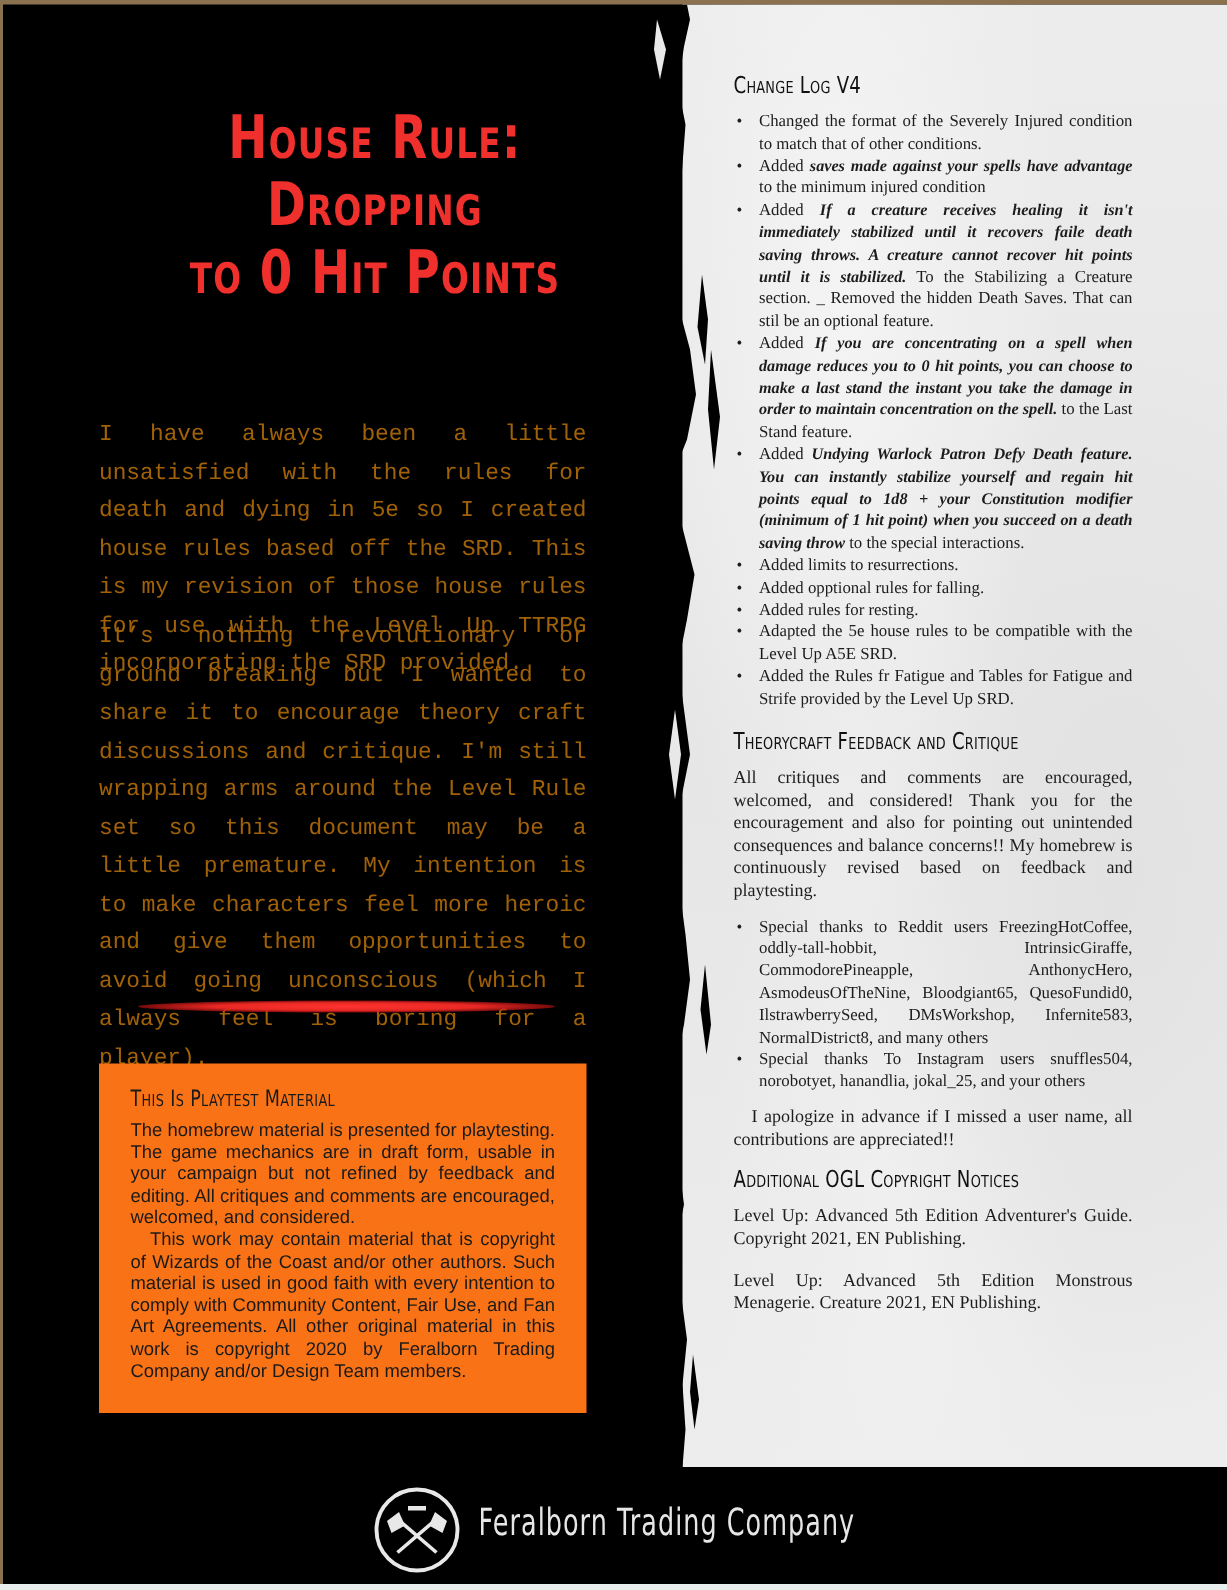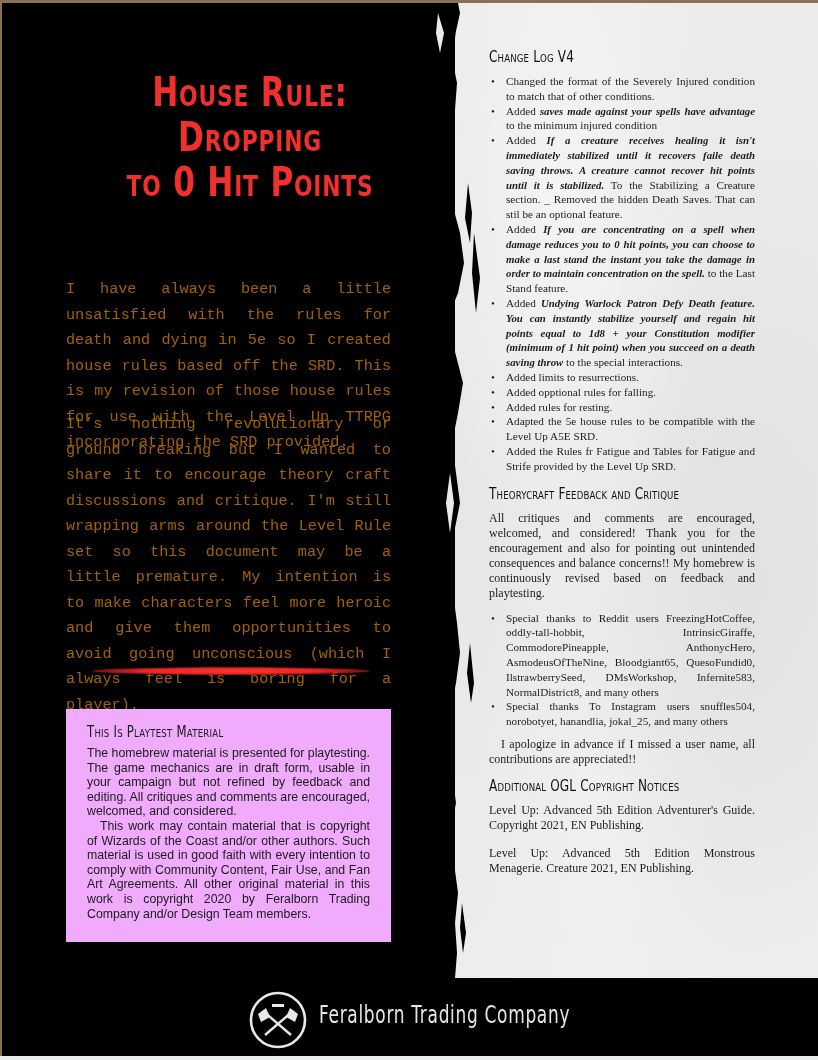--- a/index.html
+++ b/index.html
@@ -152,7 +152,7 @@
   <p class="body-p">All critiques and comments are encouraged, welcomed, and considered! Thank you for the encouragement and also for pointing out unintended consequences and balance concerns!! My homebrew is continuously revised based on feedback and playtesting.</p>
   <ul class="log thanks-list">
     <li>Special thanks to Reddit users FreezingHotCoffee, oddly-tall-hobbit, IntrinsicGiraffe, CommodorePineapple, AnthonycHero, AsmodeusOfTheNine, Bloodgiant65, QuesoFundid0, IlstrawberrySeed, DMsWorkshop, Infernite583, NormalDistrict8, and many others</li>
-    <li>Special thanks To Instagram users snuffles504, norobotyet, hanandlia, jokal_25, and many others</li>
+    <li>Special thanks To Instagram users snuffles504, norobotyet, hanandlia, jokal_25, and your others</li>
   </ul>
   <p class="body-p apology">I apologize in advance if I missed a user name, all contributions are appreciated!!</p>
 

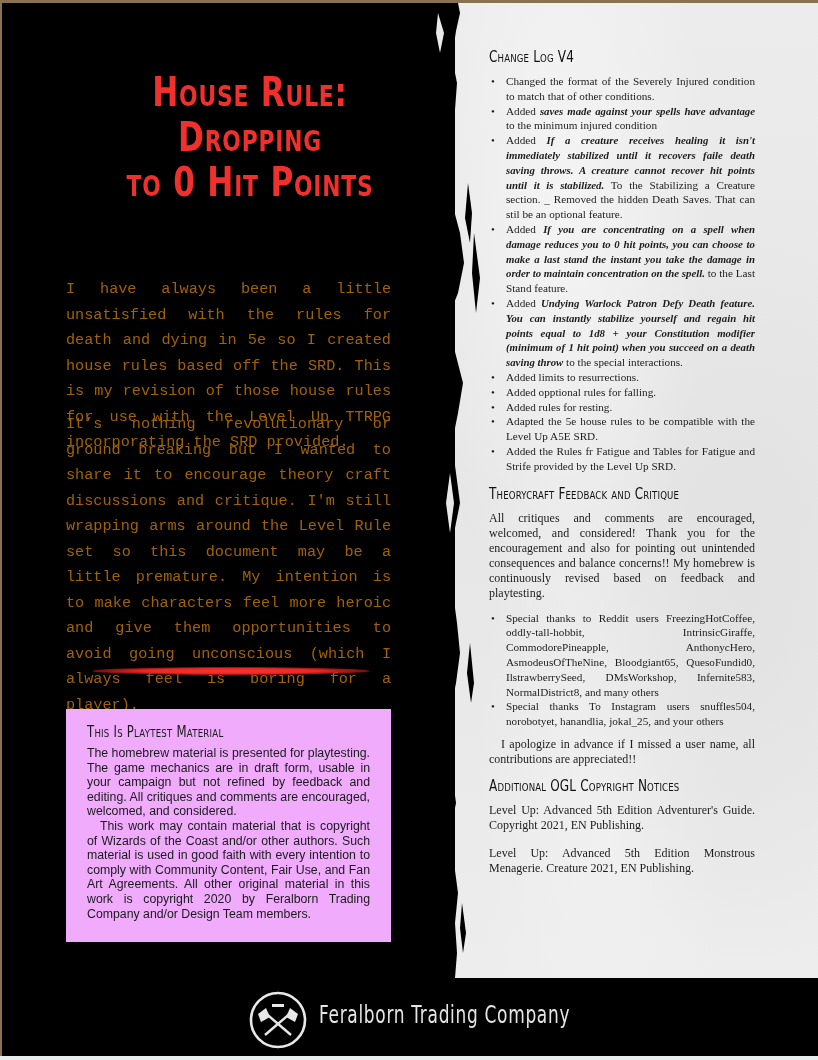--- a/index.html
+++ b/index.html
@@ -49,7 +49,7 @@
 
   .playtest-box {
     position: absolute; left: 66px; top: 709px; width: 325px; height: 233px;
-    background: #f0abfc; padding: 14px 21px 10px 21px;
+    background: #f97316; padding: 14px 21px 10px 21px;
     color: #1a1a1a; font-family: "Liberation Sans", sans-serif;
   }
   .playtest-title {

